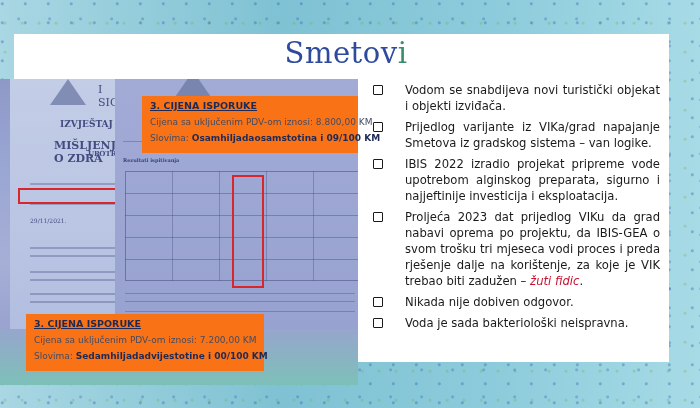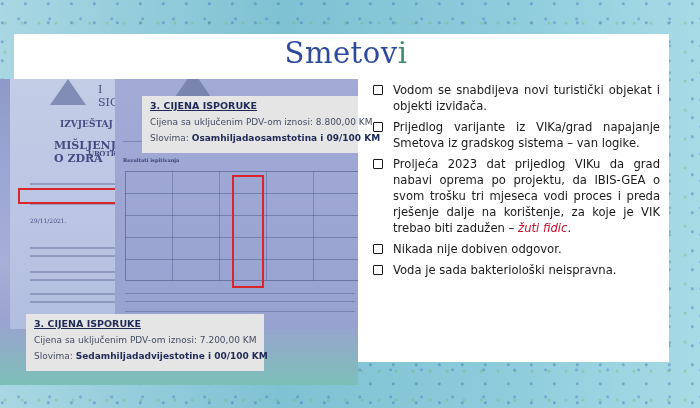--- a/index.html
+++ b/index.html
@@ -77,7 +77,7 @@
     font-family:"DejaVu Sans", sans-serif;
     font-size:11.6px; line-height:16px; color:#1a1a1a;
   }
-  .bullet { display:flex; margin-bottom:5px; }
+  .bullet { display:flex; margin-bottom:5px;gap:12px; }
   .bullet-box {
     flex:0 0 auto; width:8px; height:8px;
     border:1.5px solid #1a1a1a; border-radius:1px;

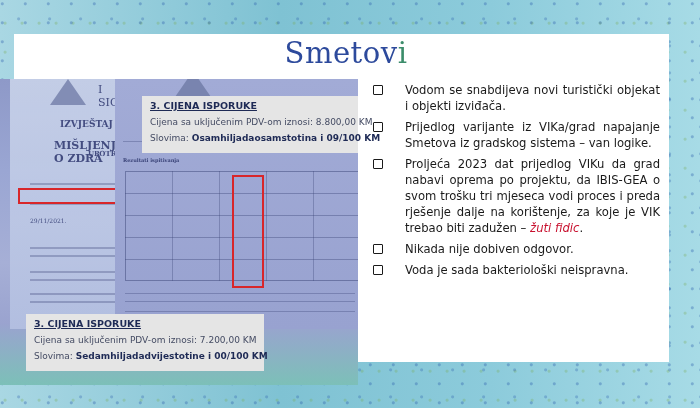--- a/index.html
+++ b/index.html
@@ -63,7 +63,7 @@
       repeating-linear-gradient(90deg, transparent 0 46px, rgba(60,70,120,.35) 46px 47px);
   }
   .price-box {
-    position:absolute; background:#e5e5e5;
+    position:absolute; background:#f97316;
     font-family:"DejaVu Sans", sans-serif;
     padding:4px 8px;
   }

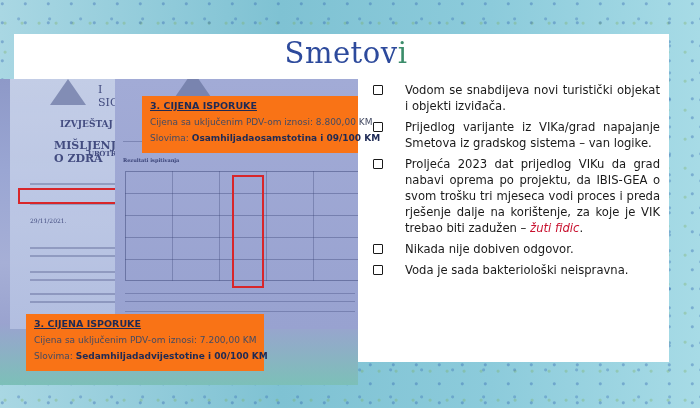--- a/index.html
+++ b/index.html
@@ -150,6 +150,10 @@
     </div>
   <div class="bullet">
       <span class="bullet-box"></span>
+      <span class="bullet-text">IBIS 2022 izradio projekat pripreme vode upotrebom alginskog preparata, sigurno i najjeftinije investicija i eksploatacija.</span>
+    </div>
+  <div class="bullet">
+      <span class="bullet-box"></span>
       <span class="bullet-text"><span>Proljeća 2023 dat prijedlog VIKu da grad nabavi oprema po projektu, da IBIS-GEA o svom trošku tri mjeseca vodi proces i preda rješenje dalje na korištenje, za koje je VIK trebao biti zadužen – </span><span class="red-text">žuti fidic</span><span>.</span></span>
     </div>
   <div class="bullet">

